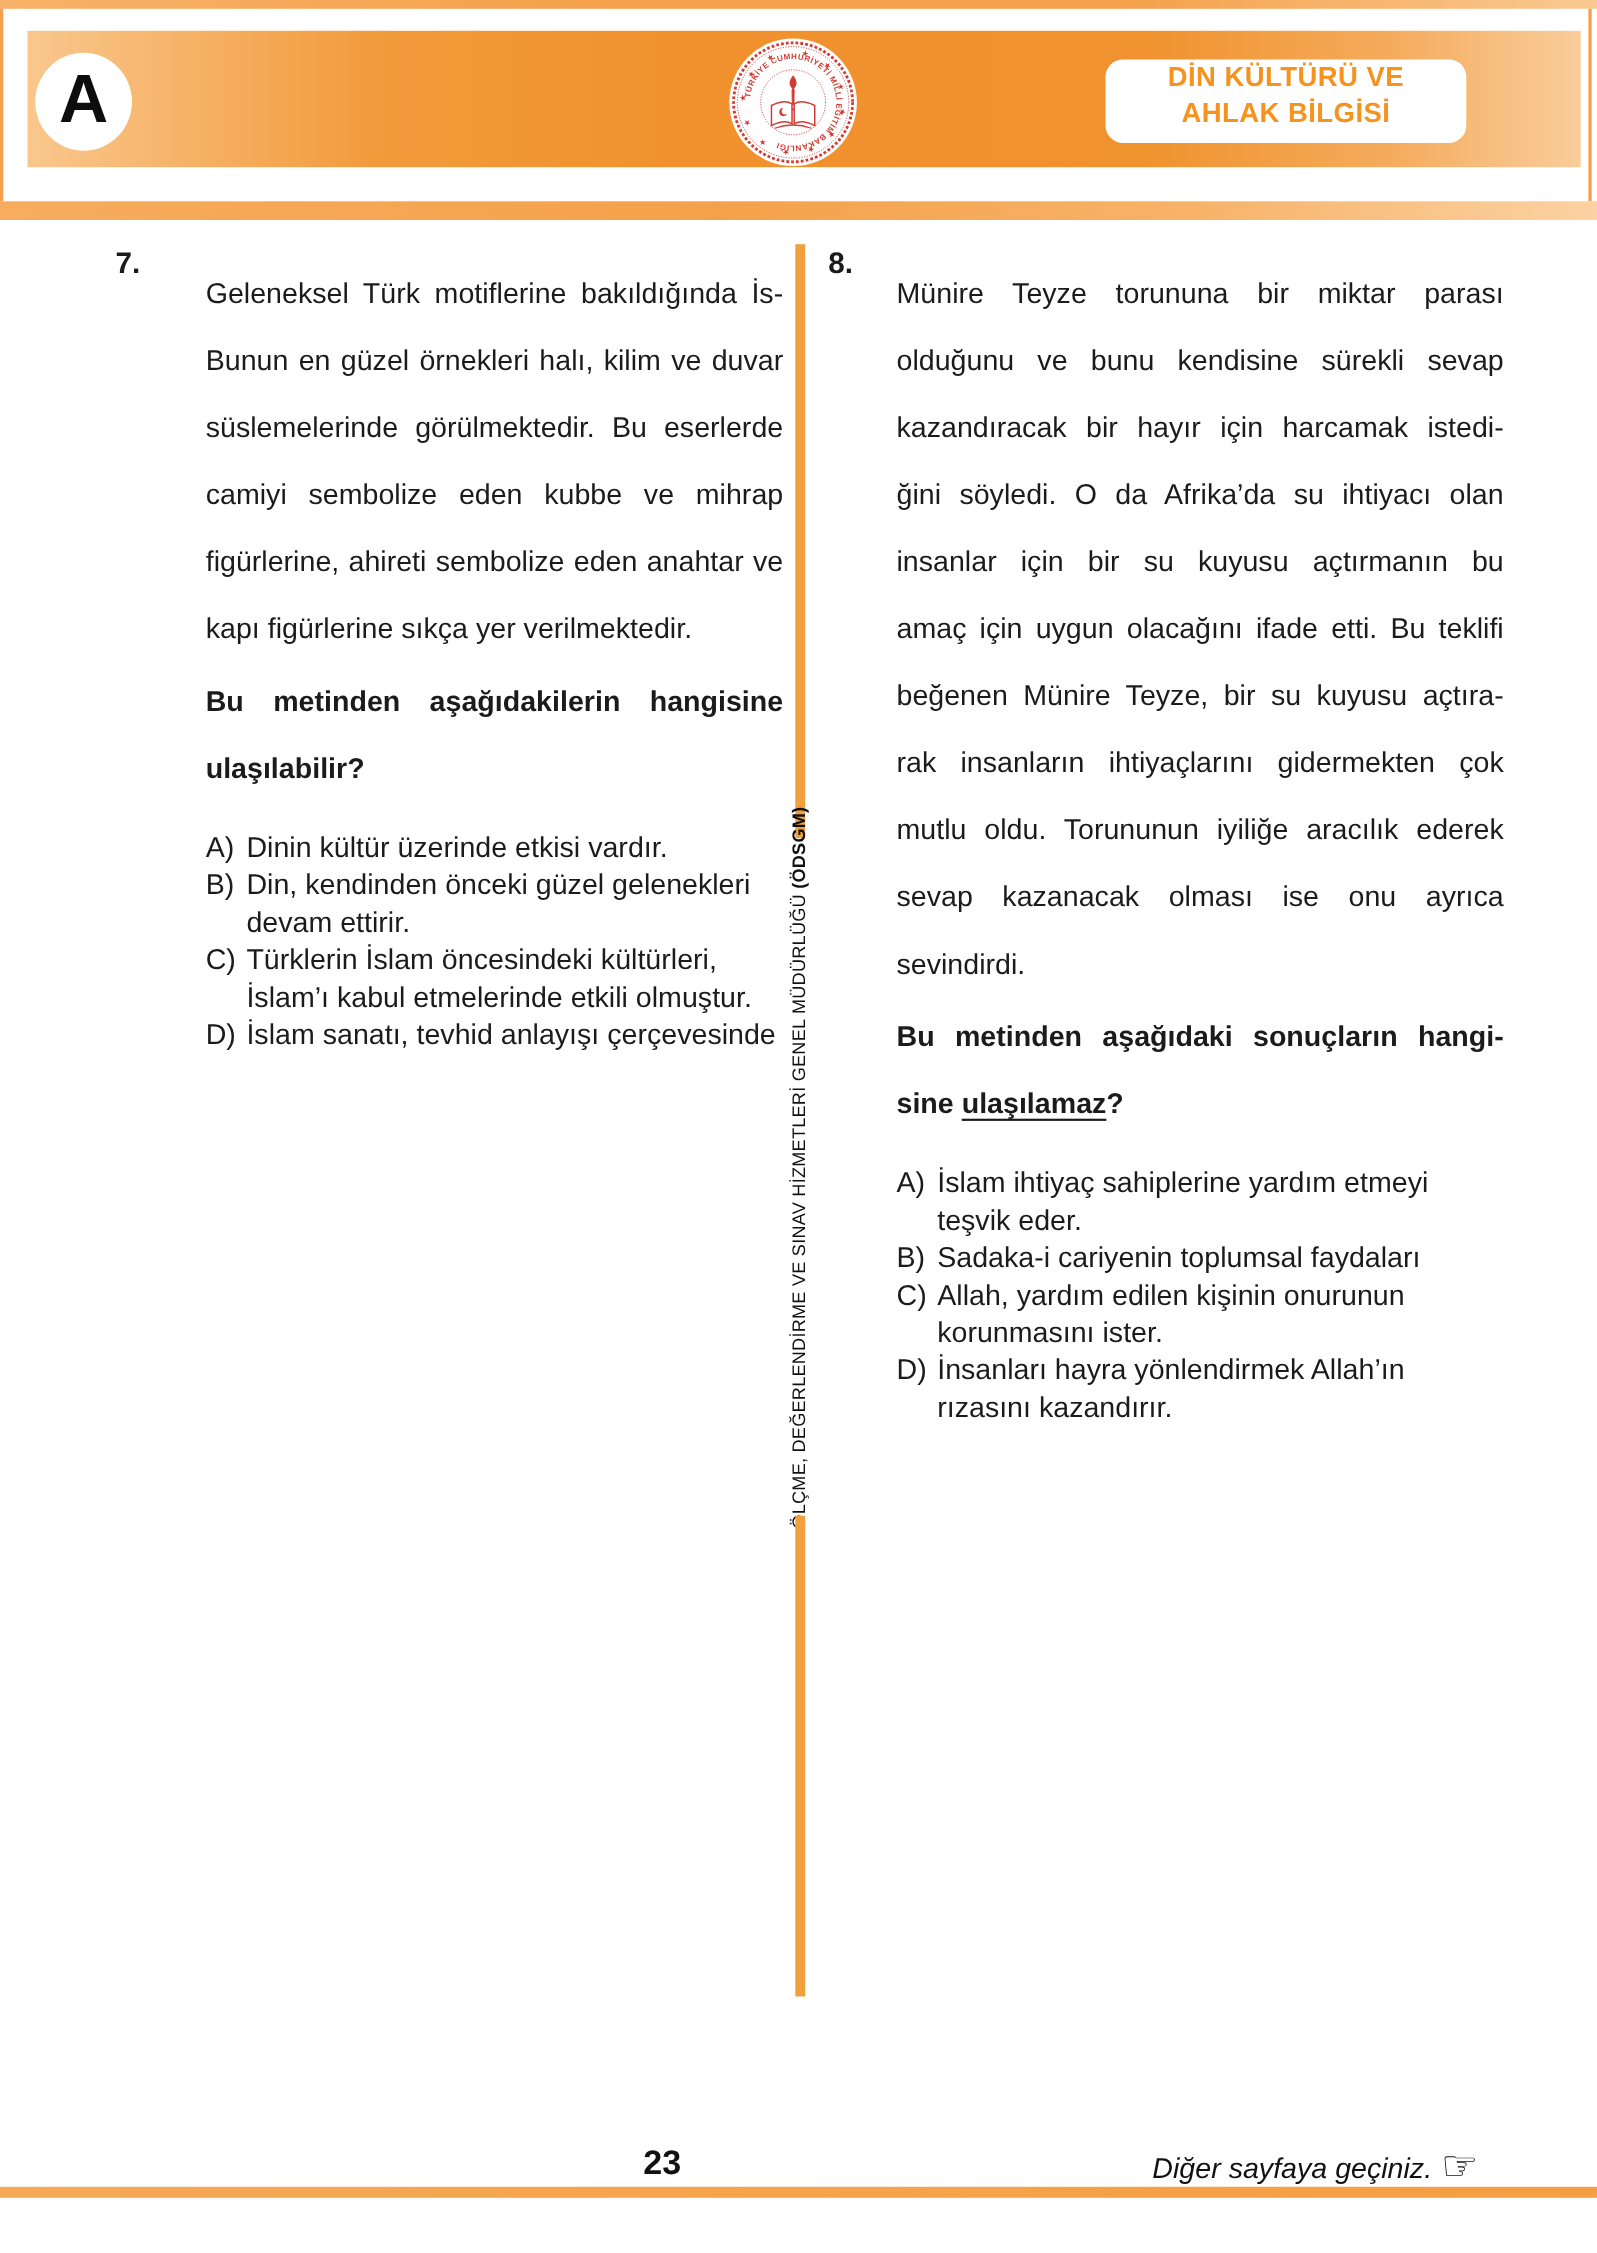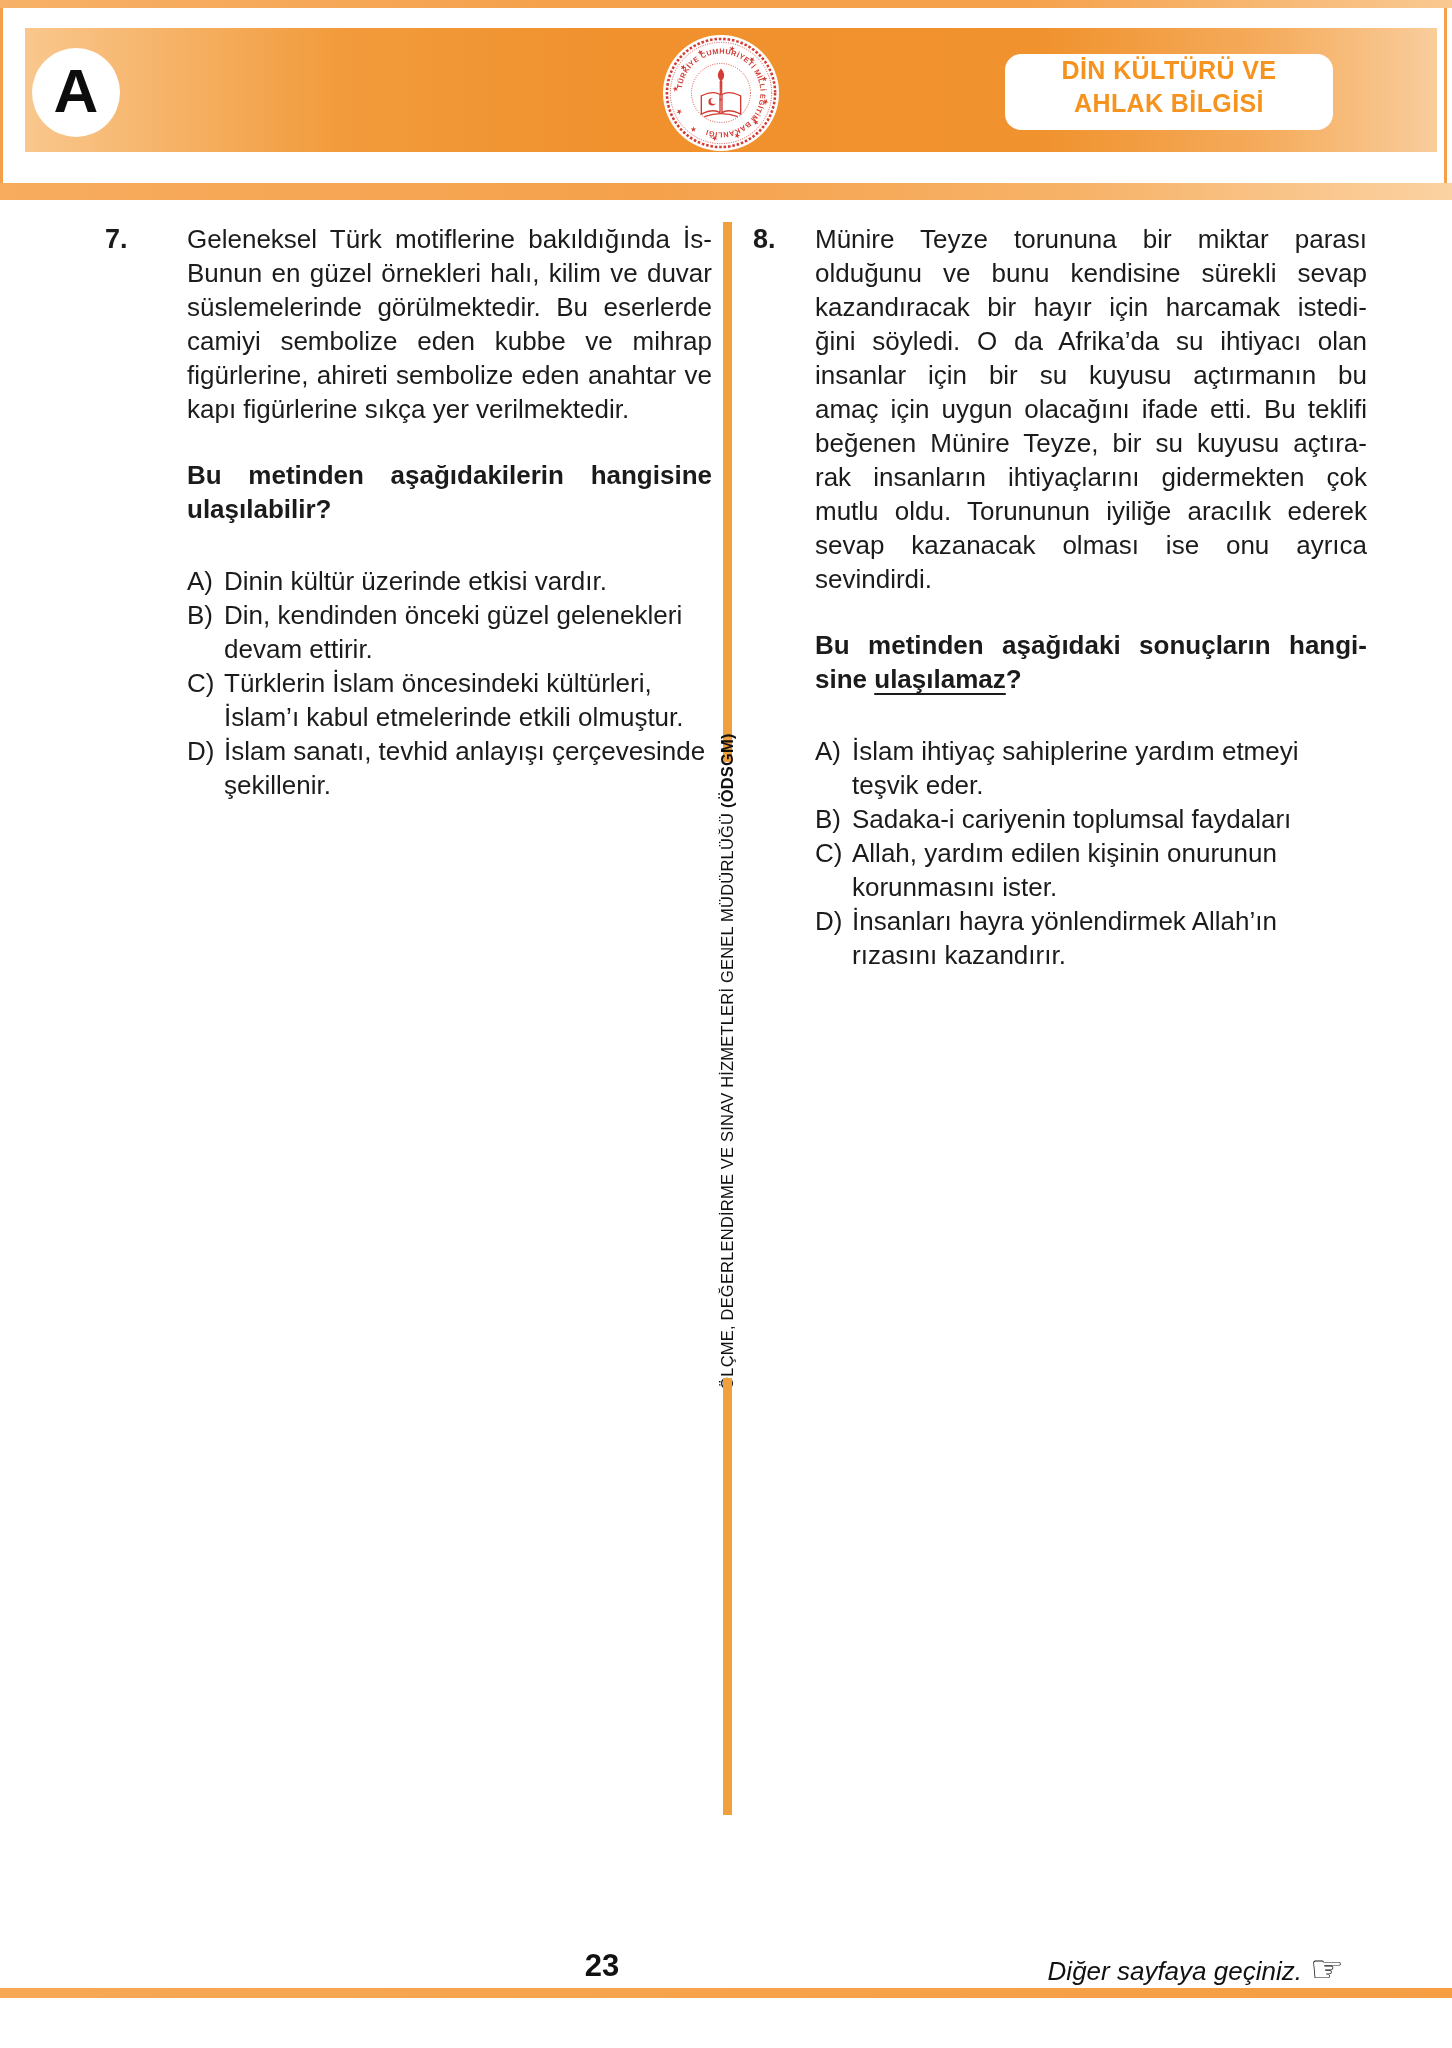--- a/index.html
+++ b/index.html
@@ -40,7 +40,7 @@
   .q7 .qcontent{width:525px;}
   .q8 .qcontent{width:552px;}
   .qbody,.stem{font-size:26px;line-height:34px;}
-  .jline{text-align:justify;text-align-last:justify;}
+  .jline{text-align:justify;text-align-last:justify;margin-top:27px;}
   .jline.last{text-align:last;text-align-last:left;}
   .stem{margin-top:32px;font-weight:700;}
   .u{text-decoration:underline;text-decoration-thickness:2px;text-underline-offset:5px;}

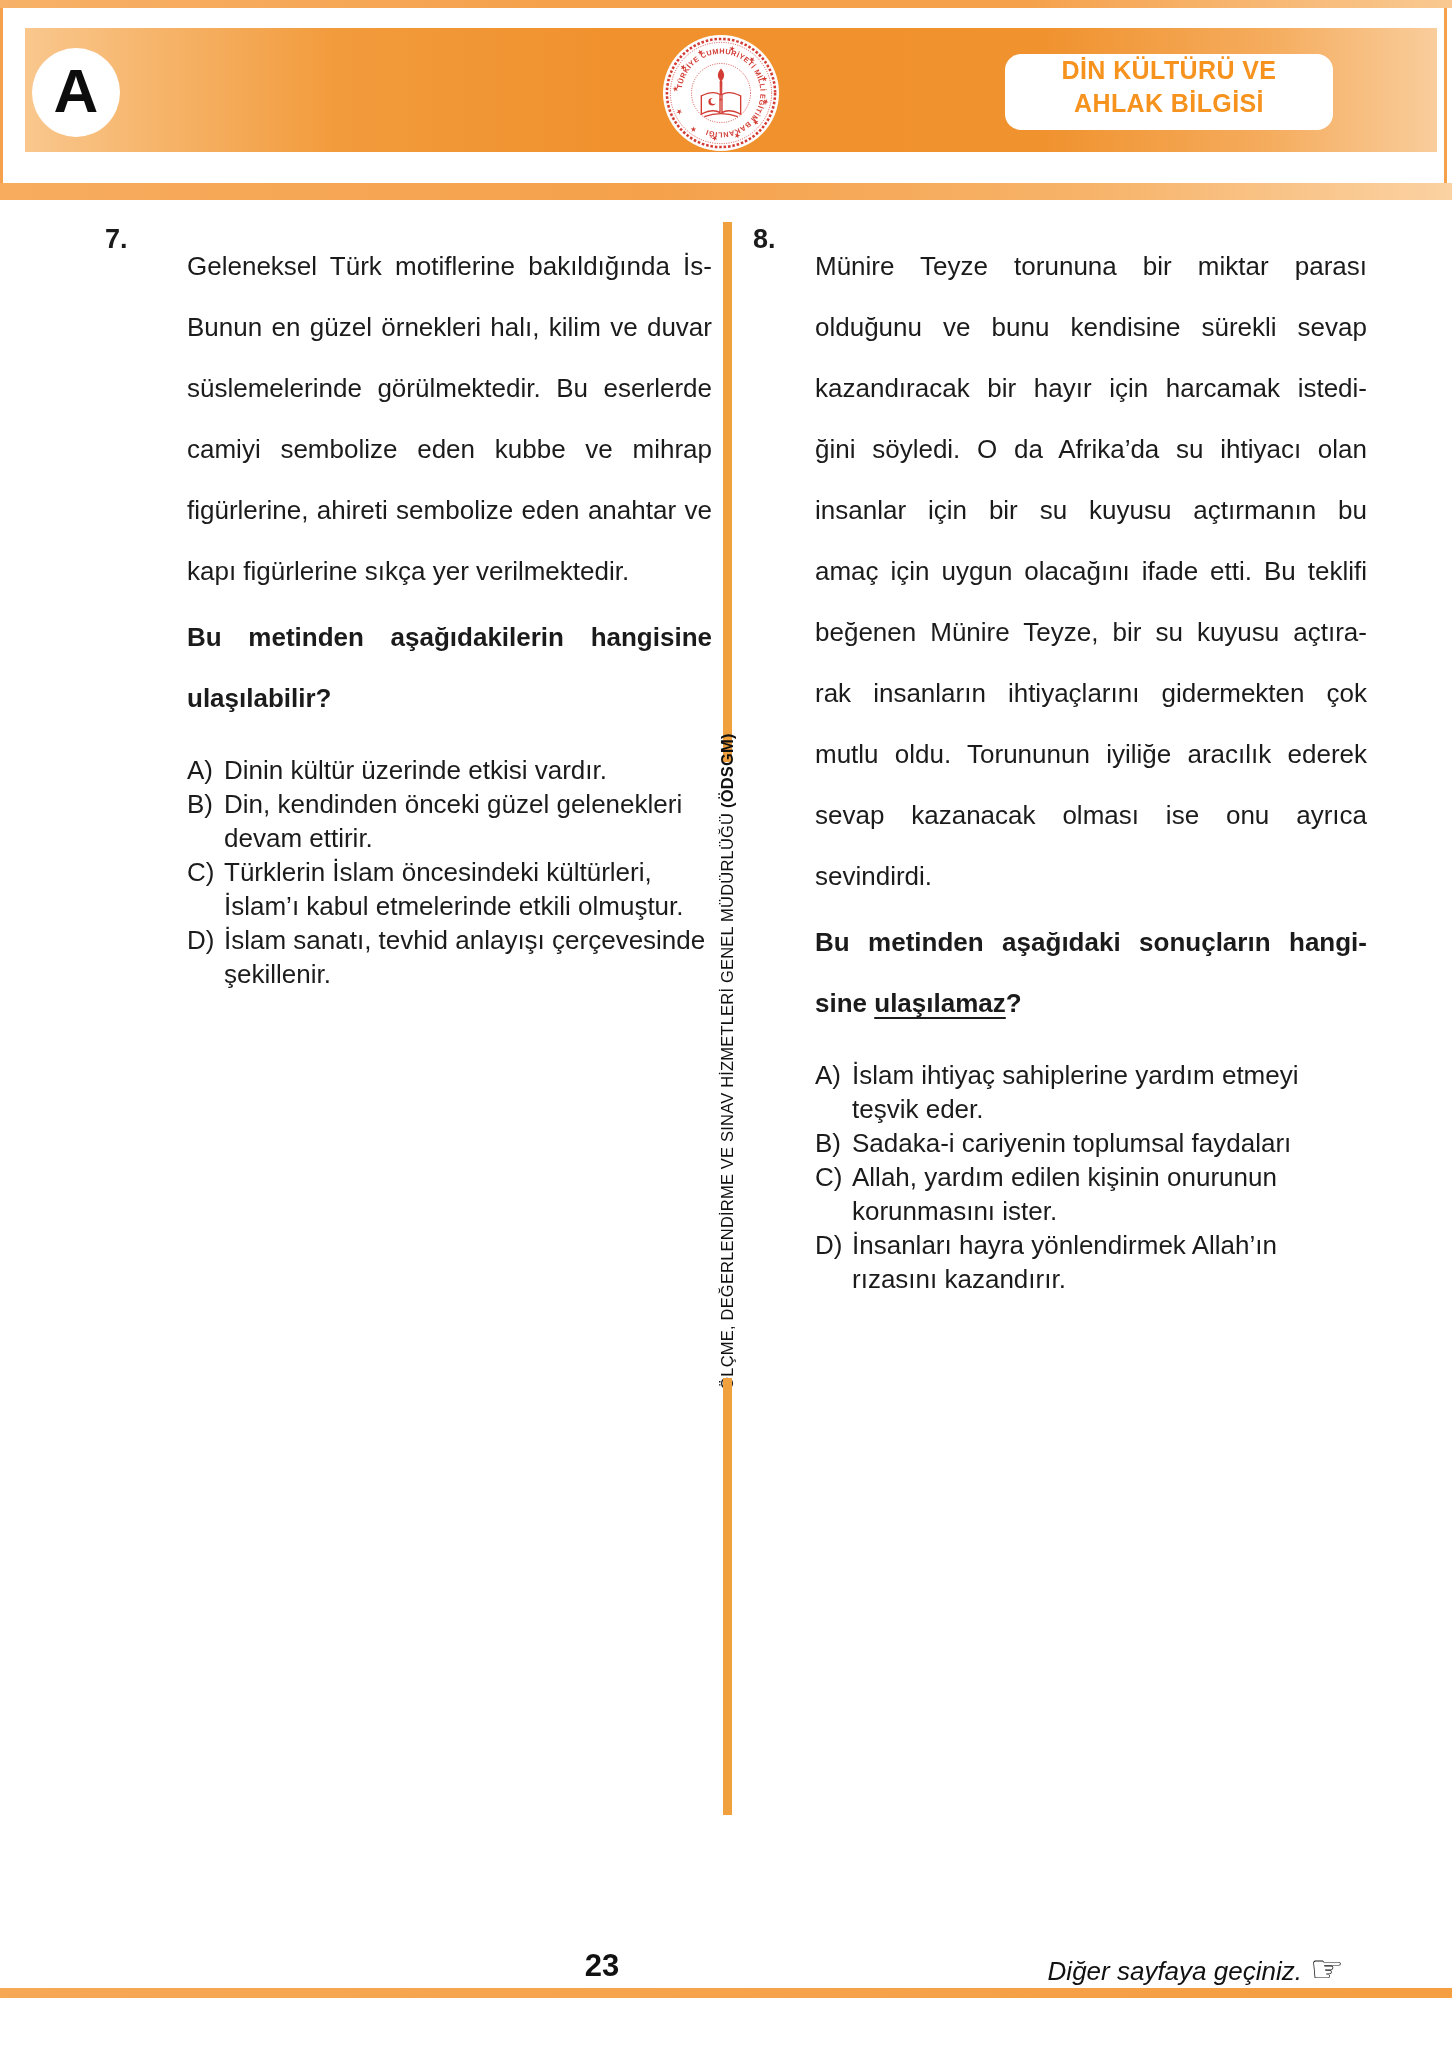--- a/index.html
+++ b/index.html
@@ -164,7 +164,6 @@
             <span class="omark">D)</span>
             <span class="otext">
               <div>İslam sanatı, tevhid anlayışı çerçevesinde</div>
-              <div>şekillenir.</div>
             </span>
           </div>
         </div>

